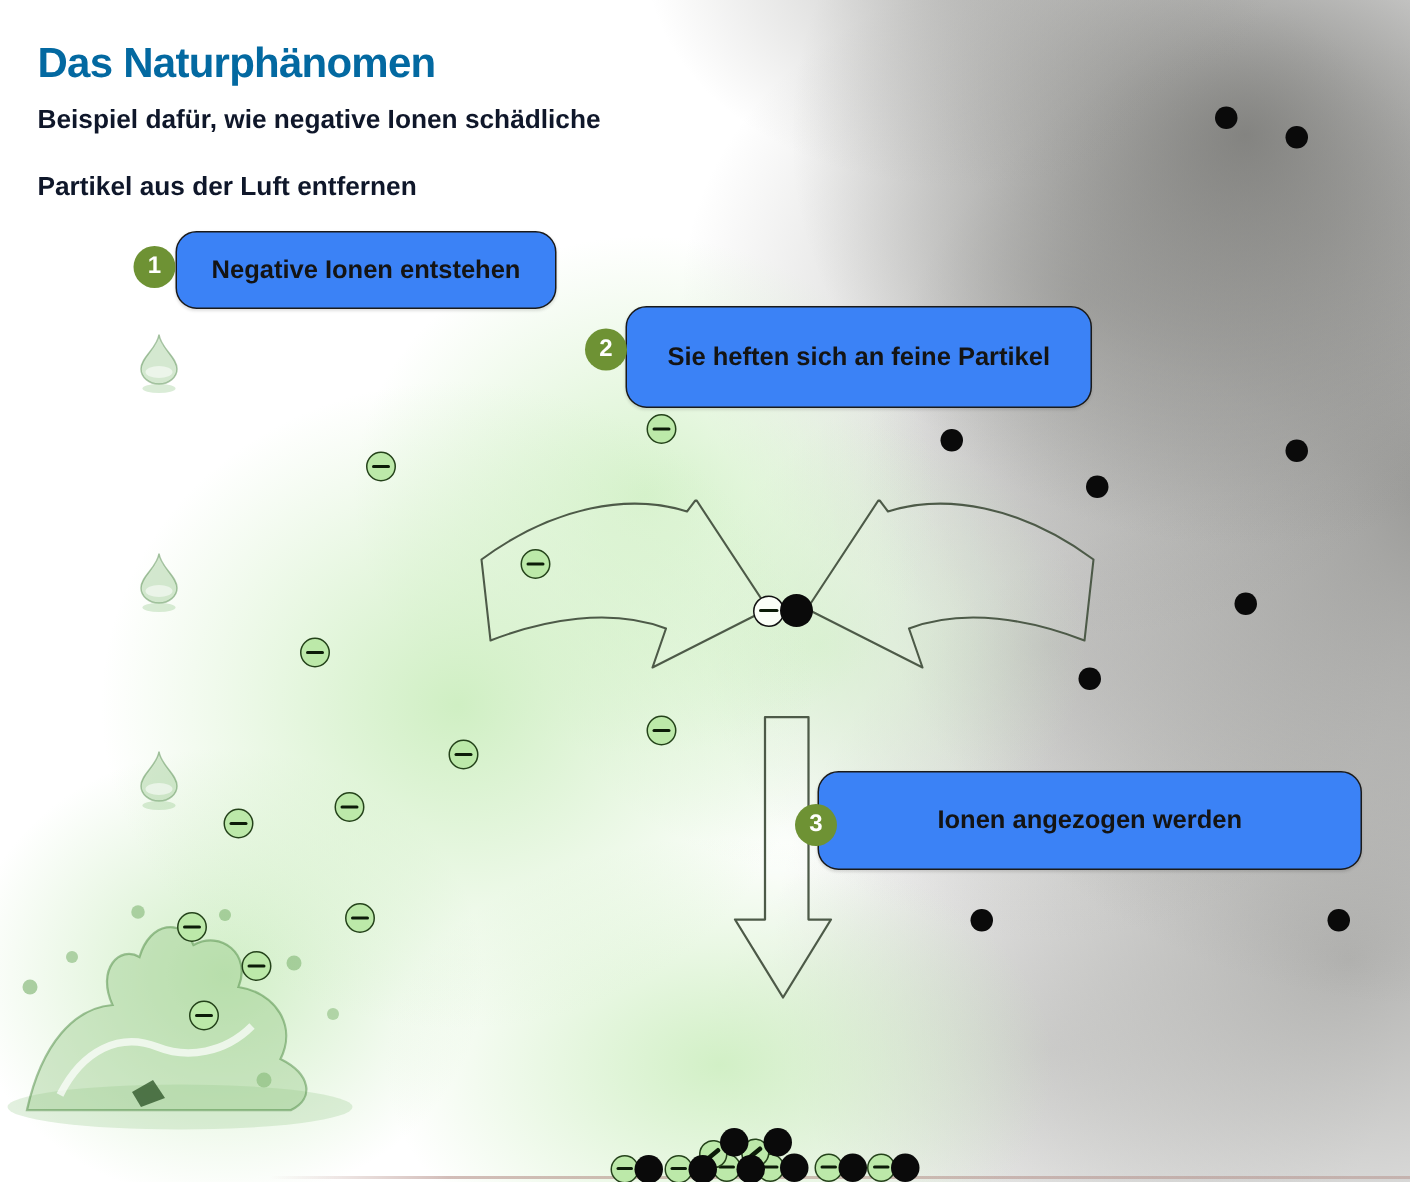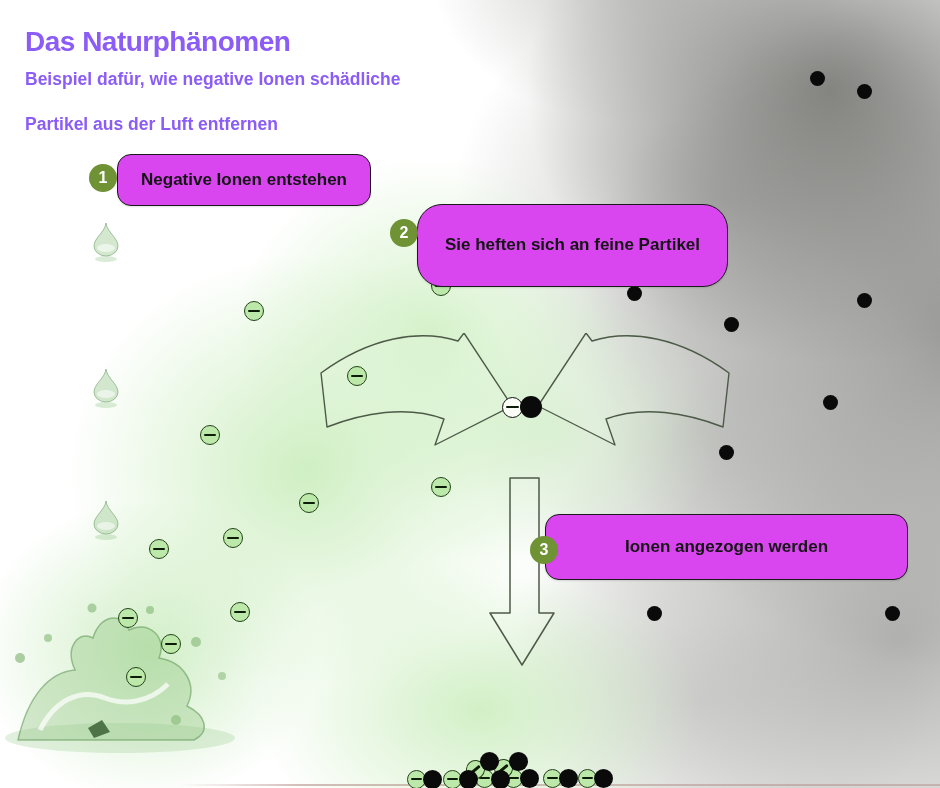--- a/index.html
+++ b/index.html
@@ -30,7 +30,7 @@
 
   
   .title{position:absolute;left:25px;top:26px;font-size:28px;font-weight:bold;
-         color:#8b5cf6;letter-spacing:-0.5px;}
+         color:#0369a1;letter-spacing:-0.5px;}
   .subtitle{position:absolute;left:25px;font-size:17.5px;font-weight:bold;color:#8b5cf6;}
   #sub1{top:69px}#sub2{top:114px}
 

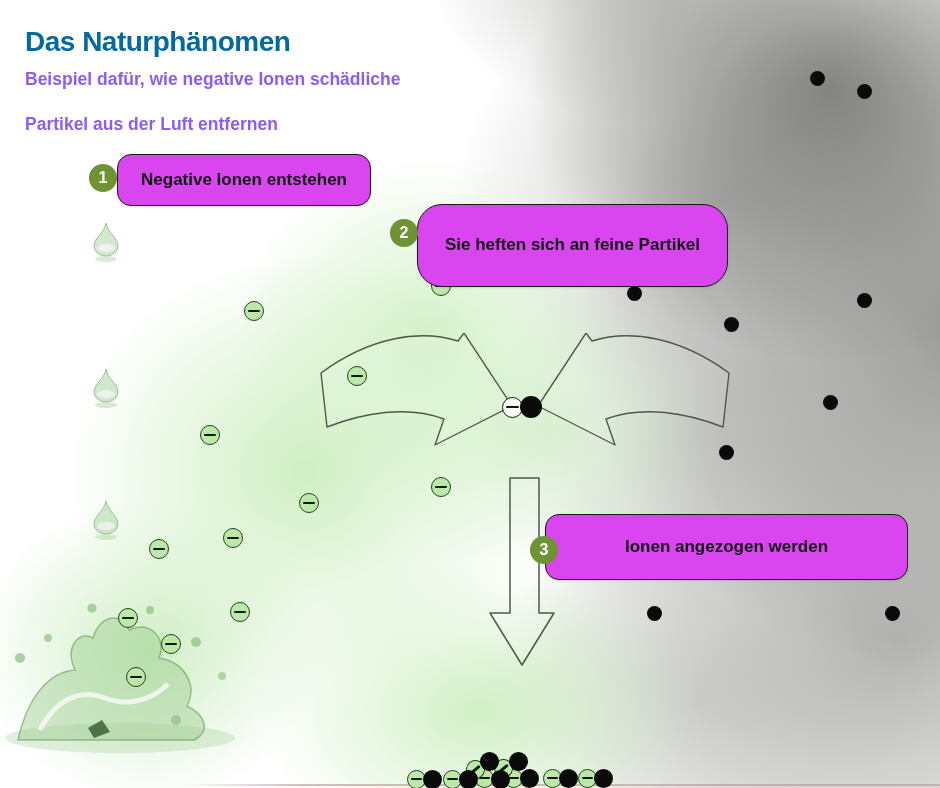--- a/index.html
+++ b/index.html
@@ -31,7 +31,7 @@
   
   .title{position:absolute;left:25px;top:26px;font-size:28px;font-weight:bold;
          color:#0369a1;letter-spacing:-0.5px;}
-  .subtitle{position:absolute;left:25px;font-size:17.5px;font-weight:bold;color:#8b5cf6;}
+  .subtitle{position:absolute;left:25px;font-size:17.5px;font-weight:bold;color:#0f172a;}
   #sub1{top:69px}#sub2{top:114px}
 
   

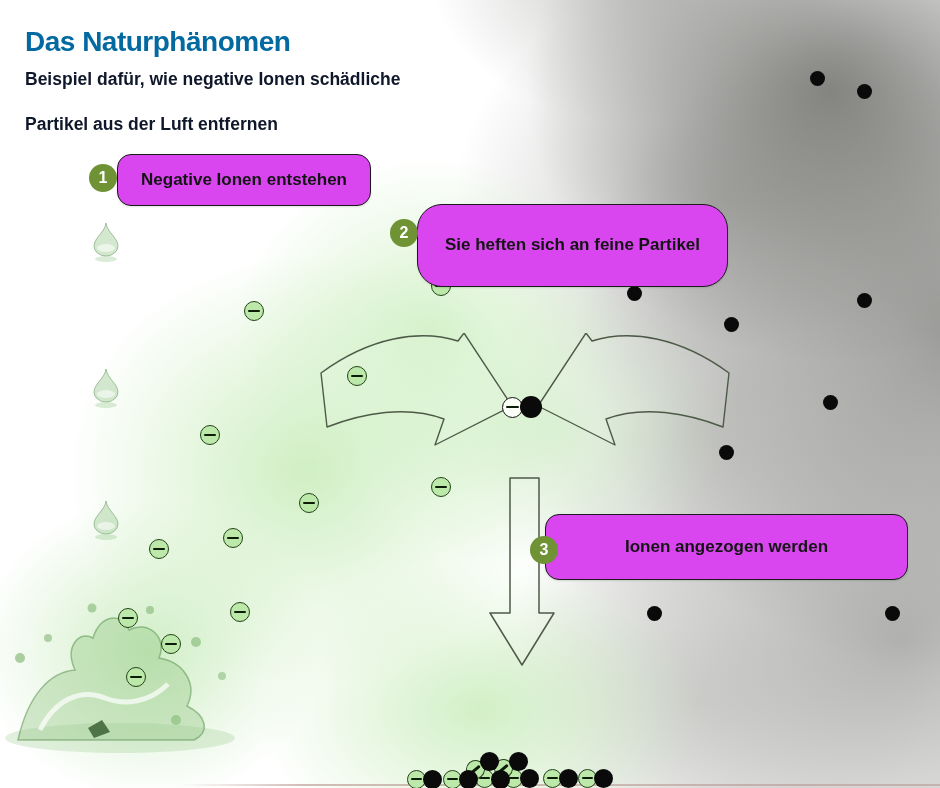--- a/index.html
+++ b/index.html
@@ -35,7 +35,7 @@
   #sub1{top:69px}#sub2{top:114px}
 
   
-  .callout{position:absolute;background:#d946ef;border:1.5px solid #1a1a1a;border-radius:14px;
+  .callout{position:absolute;background:#3b82f6;border:1.5px solid #1a1a1a;border-radius:14px;
            display:flex;flex-direction:column;justify-content:center;align-items:center;
            box-shadow:0 1px 2px rgba(0,0,0,0.12);z-index:6;box-sizing:border-box;padding:2px 8px;}
   .callout .line{font-size:17px;font-weight:bold;color:#141414;line-height:1.45;white-space:nowrap;text-align:center;}

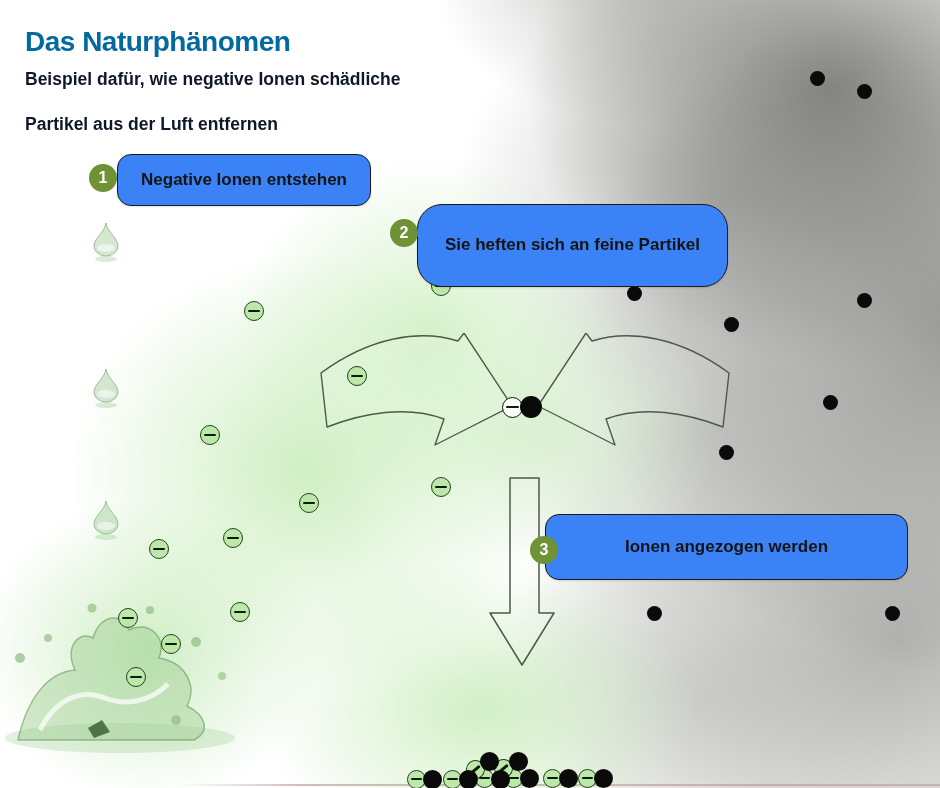--- a/index.html
+++ b/index.html
@@ -44,7 +44,7 @@
          z-index:7;}
   #callout-1{left:117px;top:154px;width:254px;height:52px;}
   #badge-1{left:89px;top:164px;}
-  #callout-2{left:417px;top:204px;width:311px;height:83px;border-radius:25px;}
+  #callout-2{left:417px;top:204px;width:311px;height:68px;}
   #badge-2{left:390px;top:219px;}
   #callout-3{left:545px;top:514px;width:363px;height:66px;}
   #badge-3{left:530px;top:536px;}

